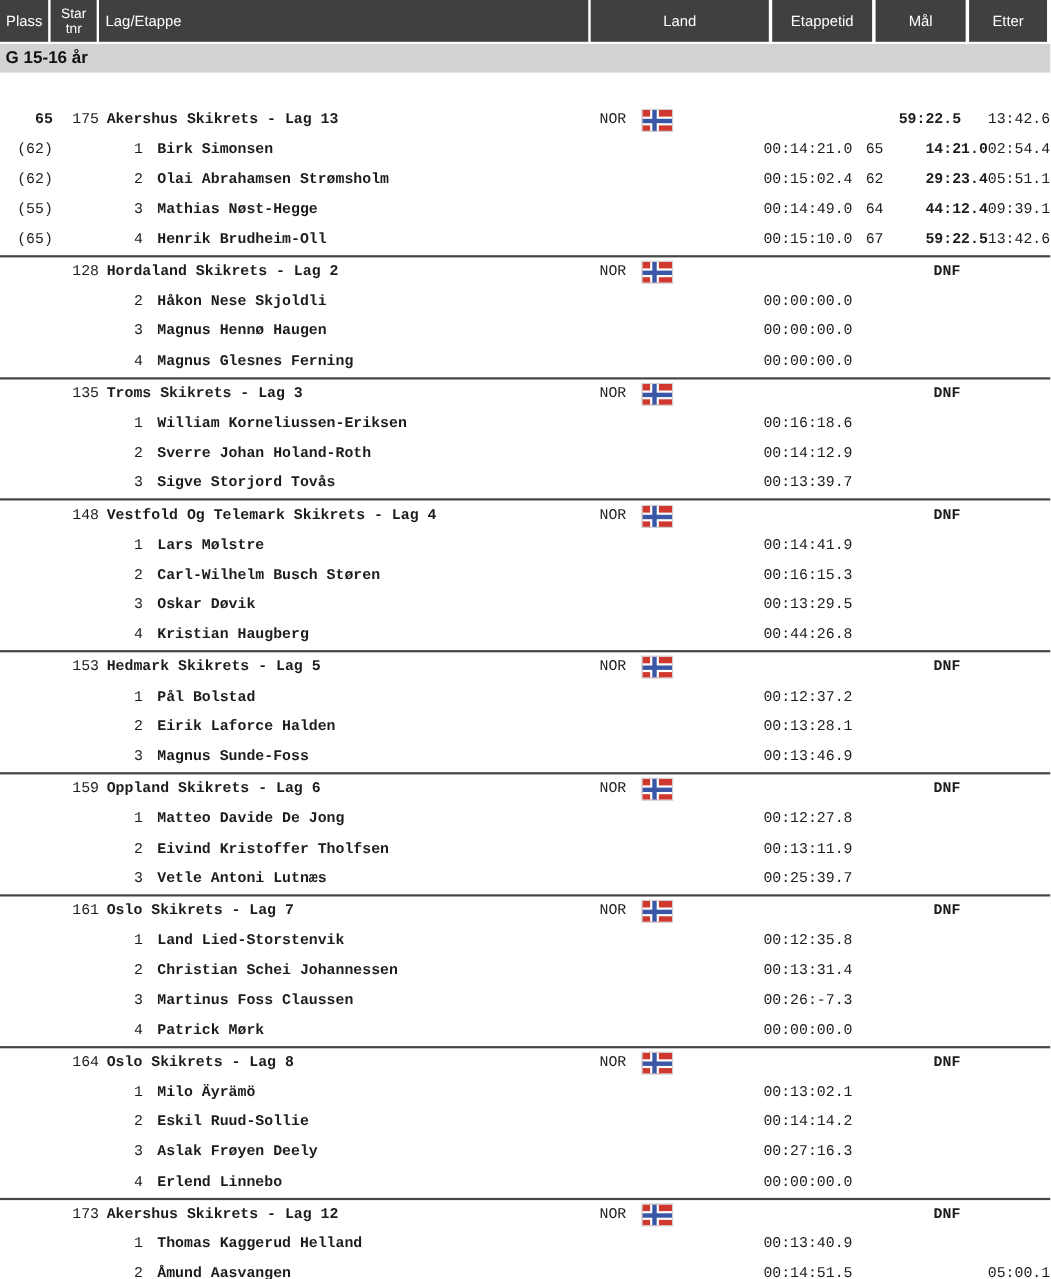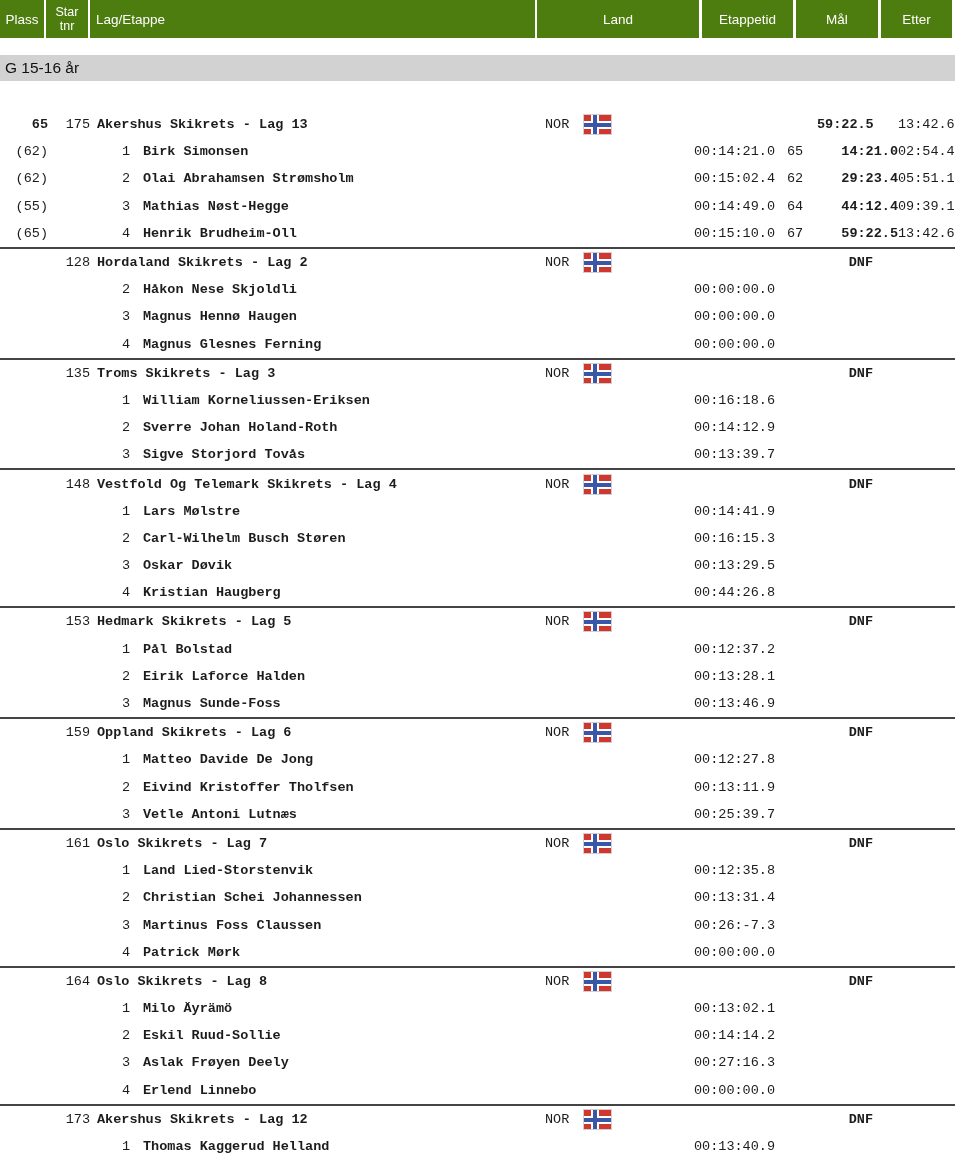--- a/index.html
+++ b/index.html
@@ -15,7 +15,7 @@
     grid-template-columns:44px 2px 42px 2px 445px 2px 162px 3px 91px 3px 82px 3px 71px 1fr;
   }
   .hcell {
-    background:#4d7c0f; color:#fff; font-size:13.5px;
+    background:#404040; color:#fff; font-size:13.5px;
     display:flex; align-items:center; justify-content:center; white-space:nowrap;
   }
   .hcell.left { justify-content:flex-start; padding-left:6px; }

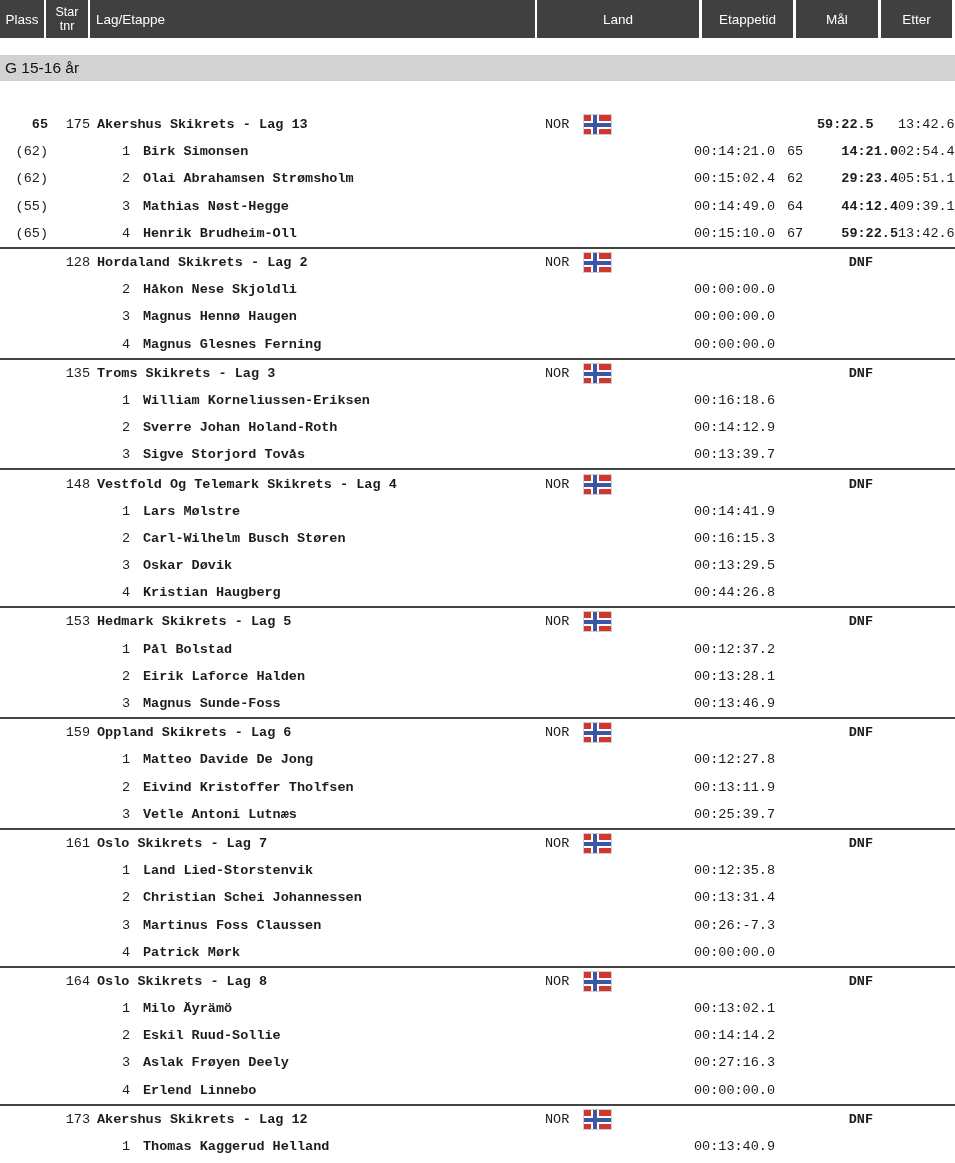--- a/index.html
+++ b/index.html
@@ -23,9 +23,9 @@
   .hgap { background:#fff; }
   
   .section {
-    margin-top:17px; height:26px; background:#d2d2d2;
+    margin-top:2px; height:26px; background:#d2d2d2;
     display:flex; align-items:center; padding-left:5px;
-    font-weight:normal; font-size:15.5px; color:#111;
+    font-weight:bold; font-size:15.5px; color:#111;
   }
   
   .results { margin-top:30px;font-family:Liberation Mono, monospace; }

